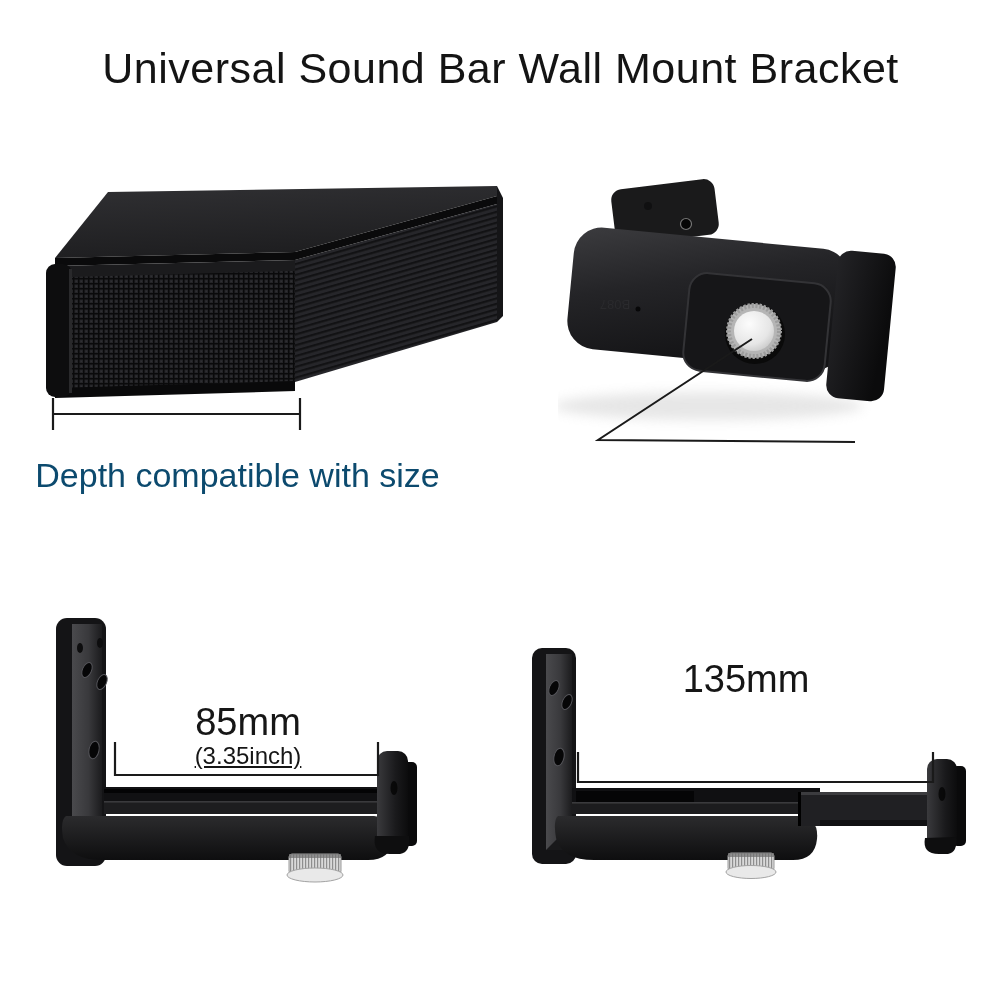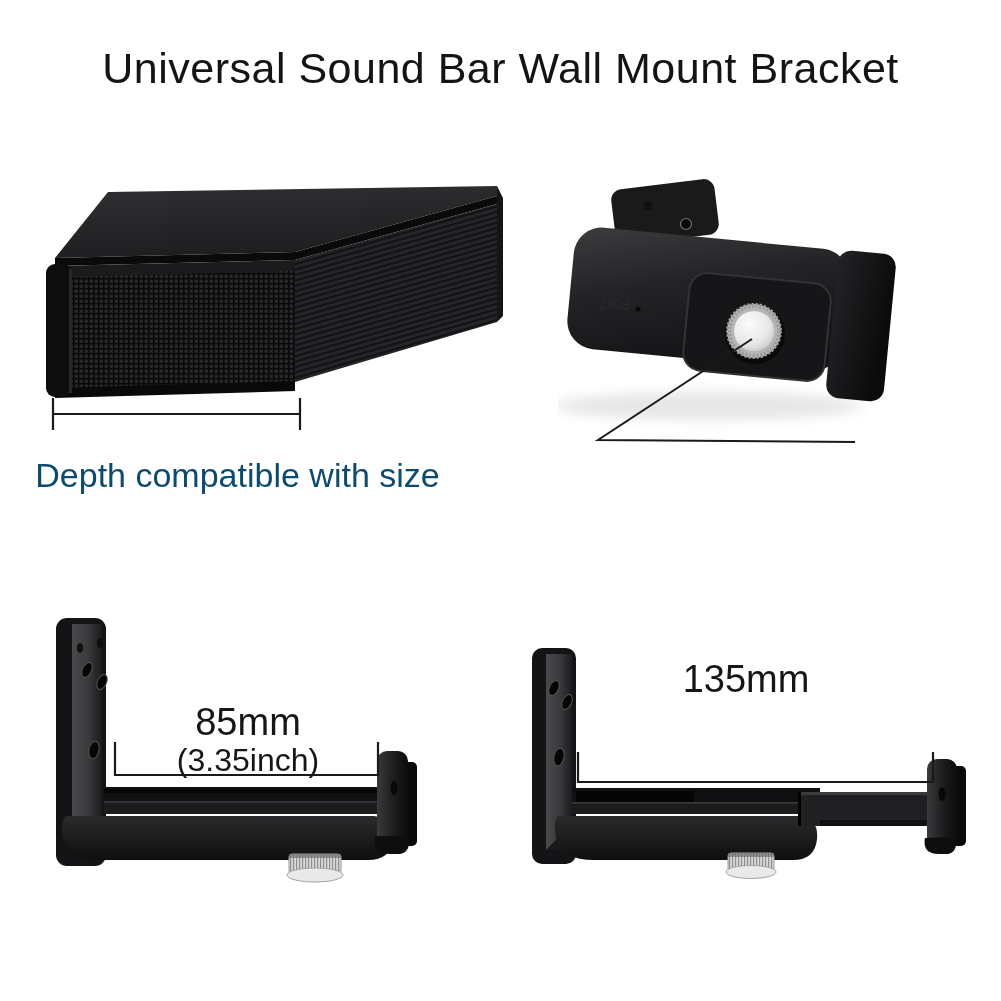--- a/index.html
+++ b/index.html
@@ -21,7 +21,7 @@
     text-align:center;color:#161616;line-height:1.08;
   }
   .dim-label .mm{font-size:38px;}
-  .dim-label .inch{font-size:32px;}
+  .dim-label .inch{font-size:24px;text-decoration:underline;}
   .dim-85{top:702px;left:130px;width:236px;}
   .dim-135{top:659px;left:628px;width:236px;}
   svg{display:block;}

